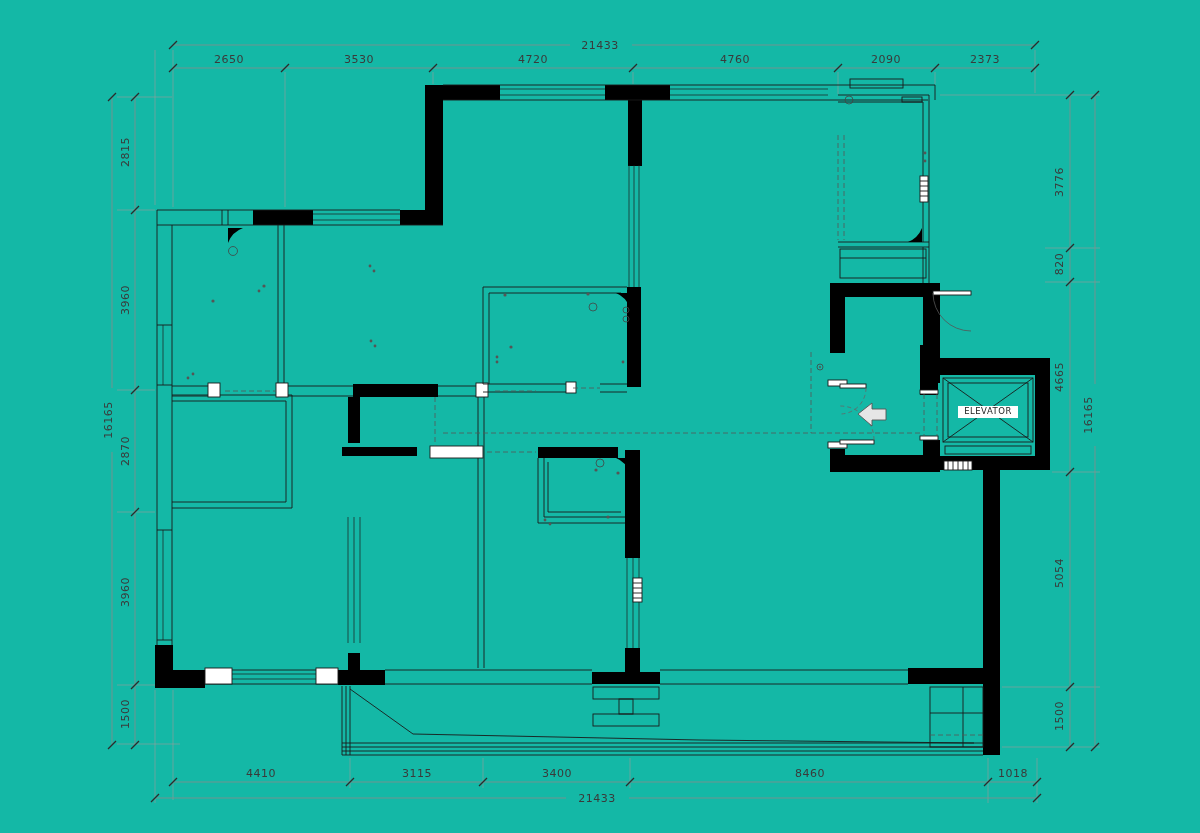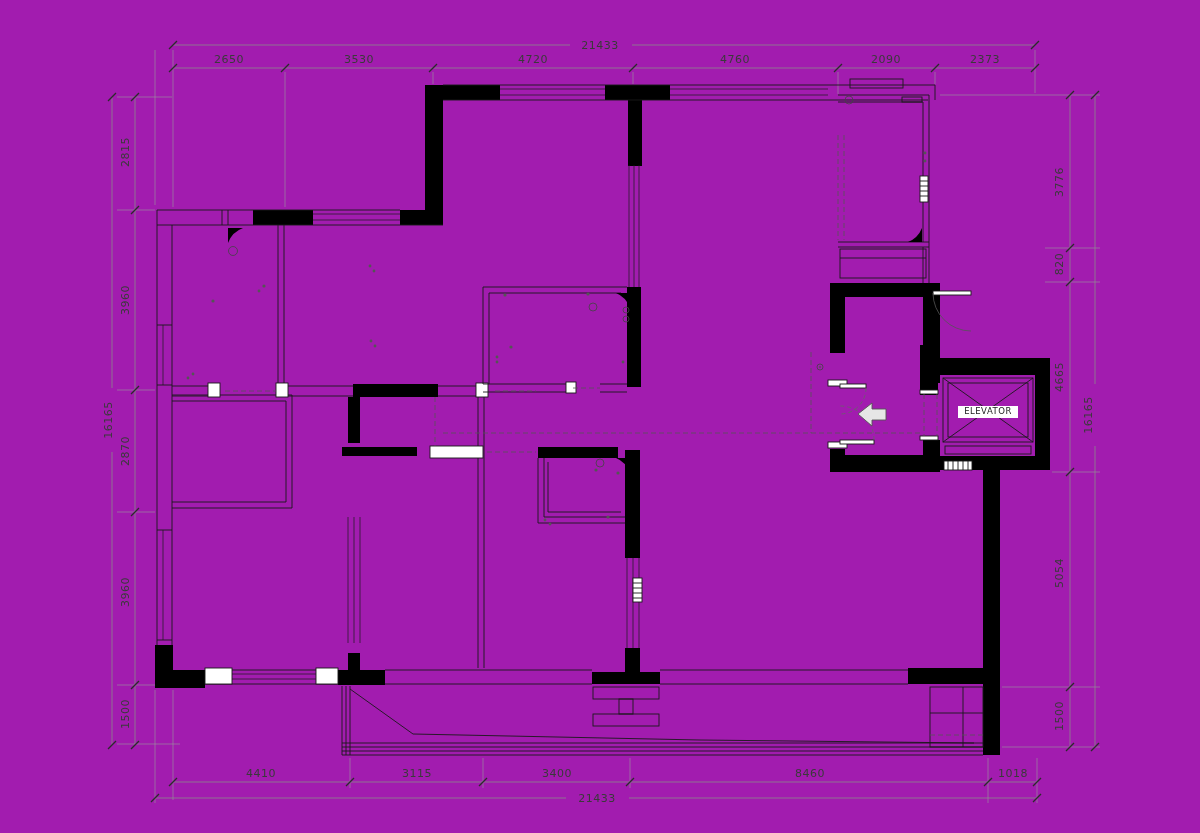--- a/index.html
+++ b/index.html
@@ -3,7 +3,7 @@
 <meta charset="utf-8">
 <style>
   html,body{margin:0;padding:0;background:#ffffff;}
-  #canvas{position:relative;width:1200px;height:833px;background:#a21caf;overflow:hidden;}
+  #canvas{position:relative;width:1200px;height:833px;background:#14b8a6;overflow:hidden;}
   svg{display:block;font-family:"DejaVu Sans",sans-serif;}
   text{fill:#3a3a3a;font-size:11px;letter-spacing:0.5px;}
   .dimline{stroke:#8a8a8a;stroke-width:0.8;fill:none;}

